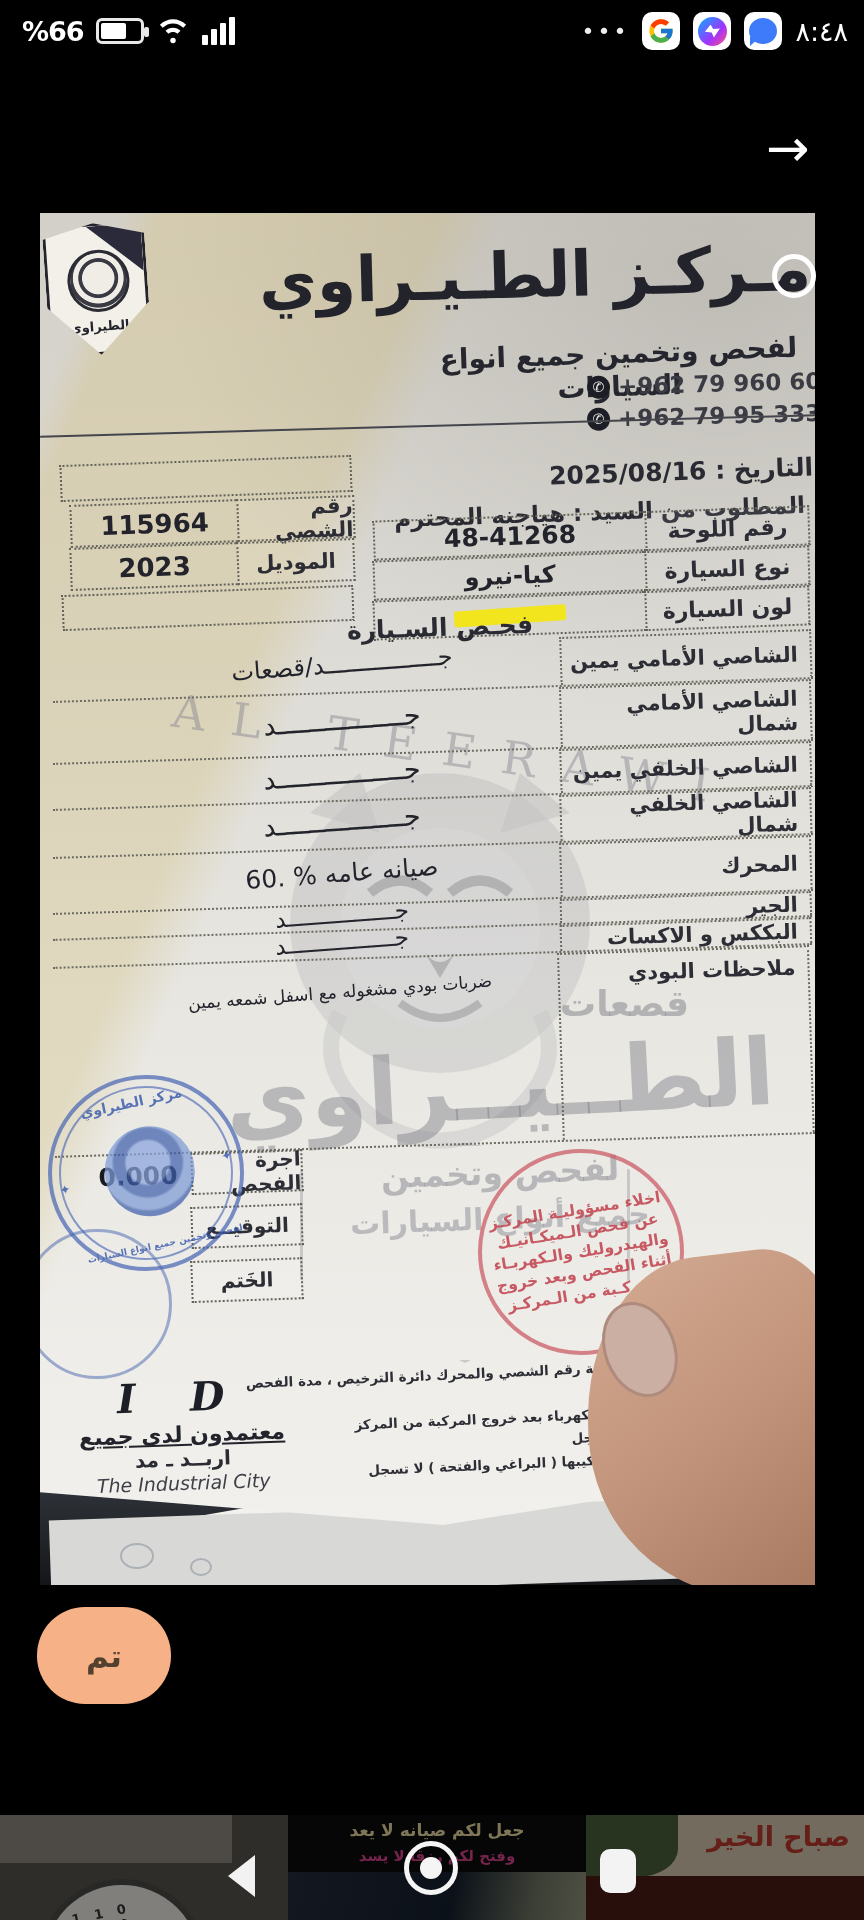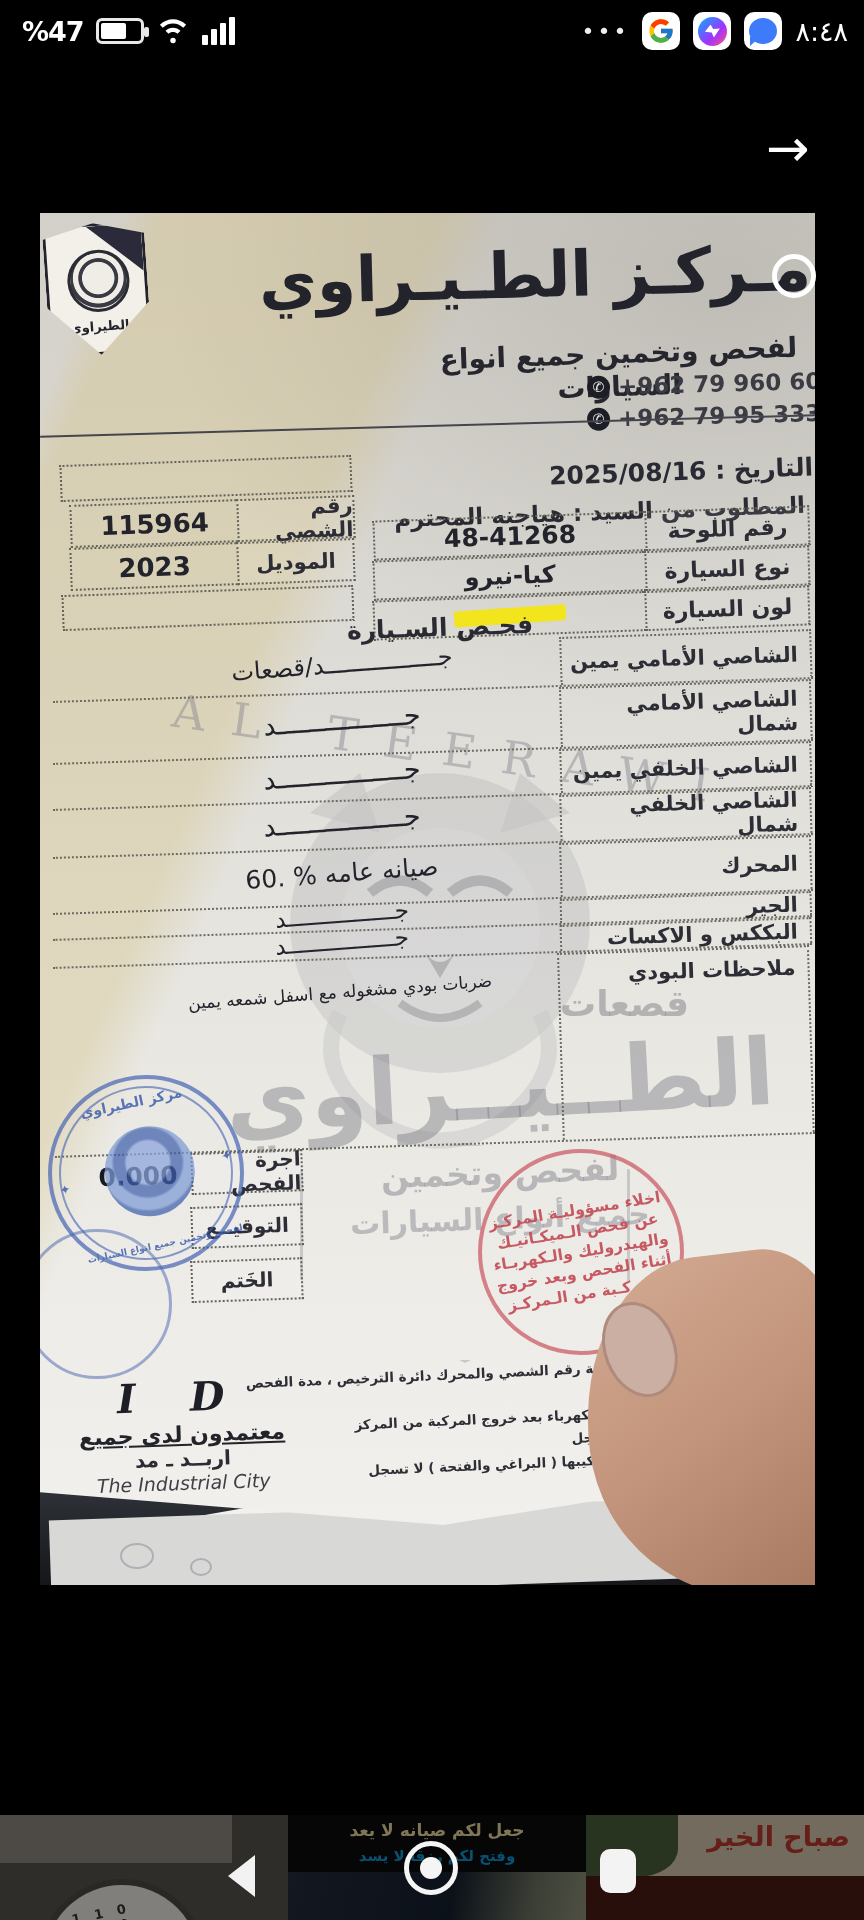--- a/index.html
+++ b/index.html
@@ -181,7 +181,7 @@
 
   <header class="statusbar">
     <div class="sb-left">
-      <span class="sb-batt-pct">%47</span>
+      <span class="sb-batt-pct">%66</span>
       <span class="batt">
           <span class="batt-fill"></span>
           <span class="batt-tip"></span>

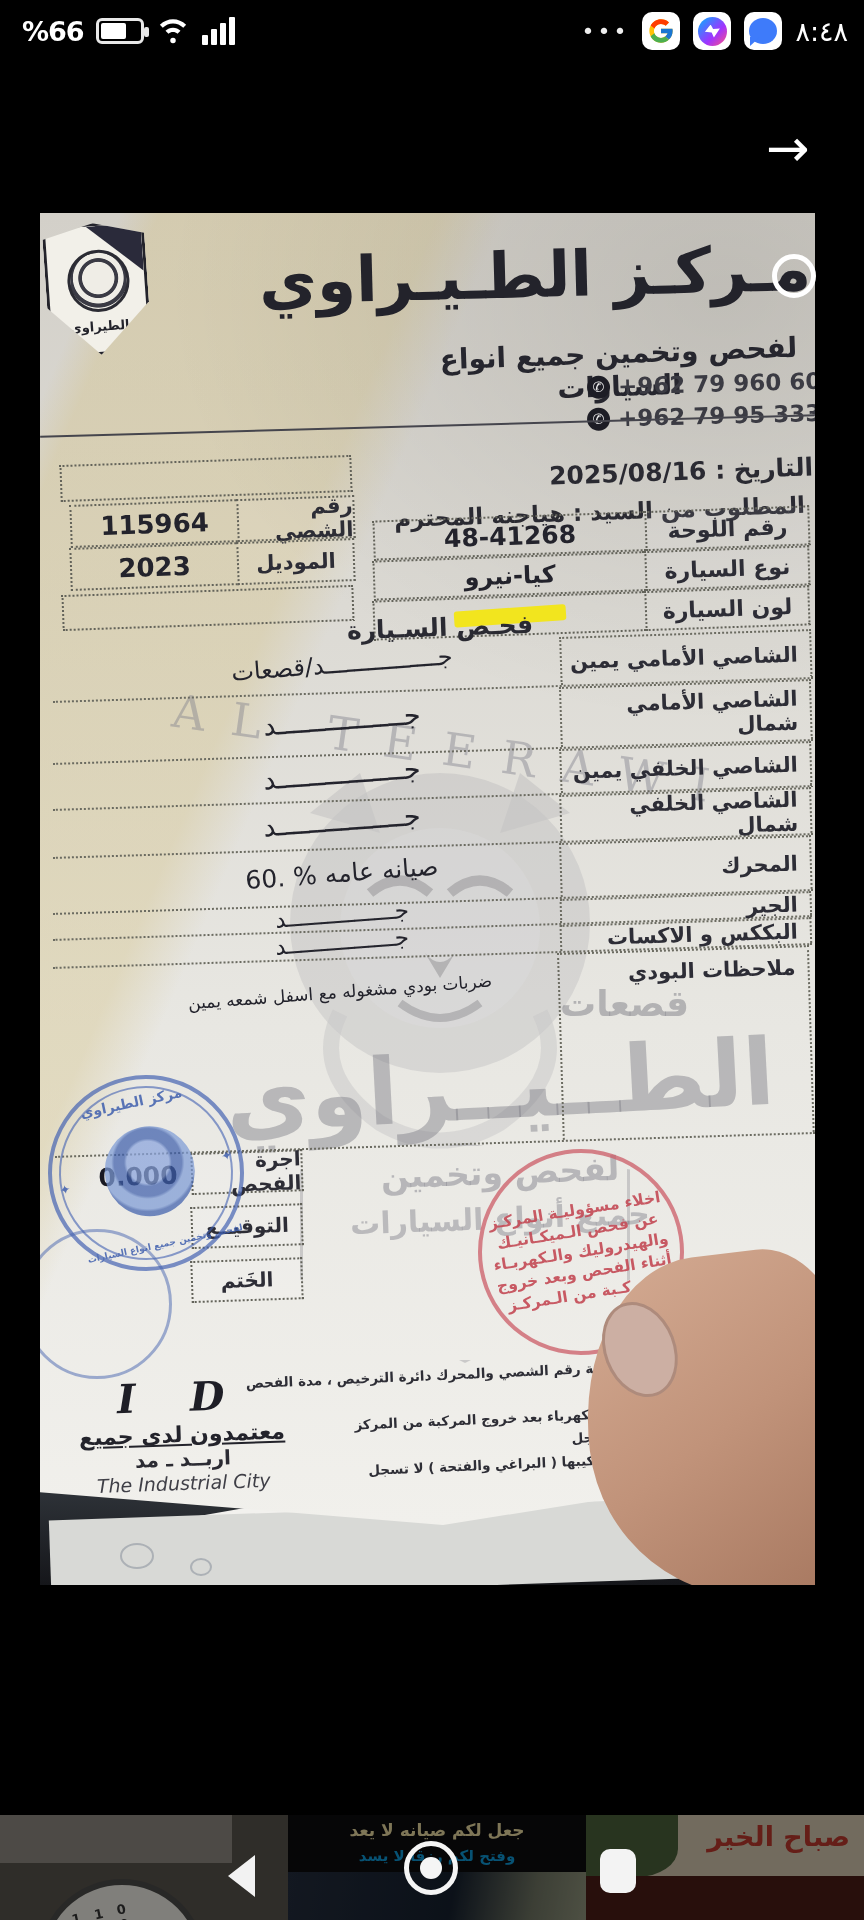--- a/index.html
+++ b/index.html
@@ -388,6 +388,7 @@
 
   <div class="ring"></div>
 
+  <button class="done">تم</button>
 
   <div class="strip">
     <div class="thumb t-left">

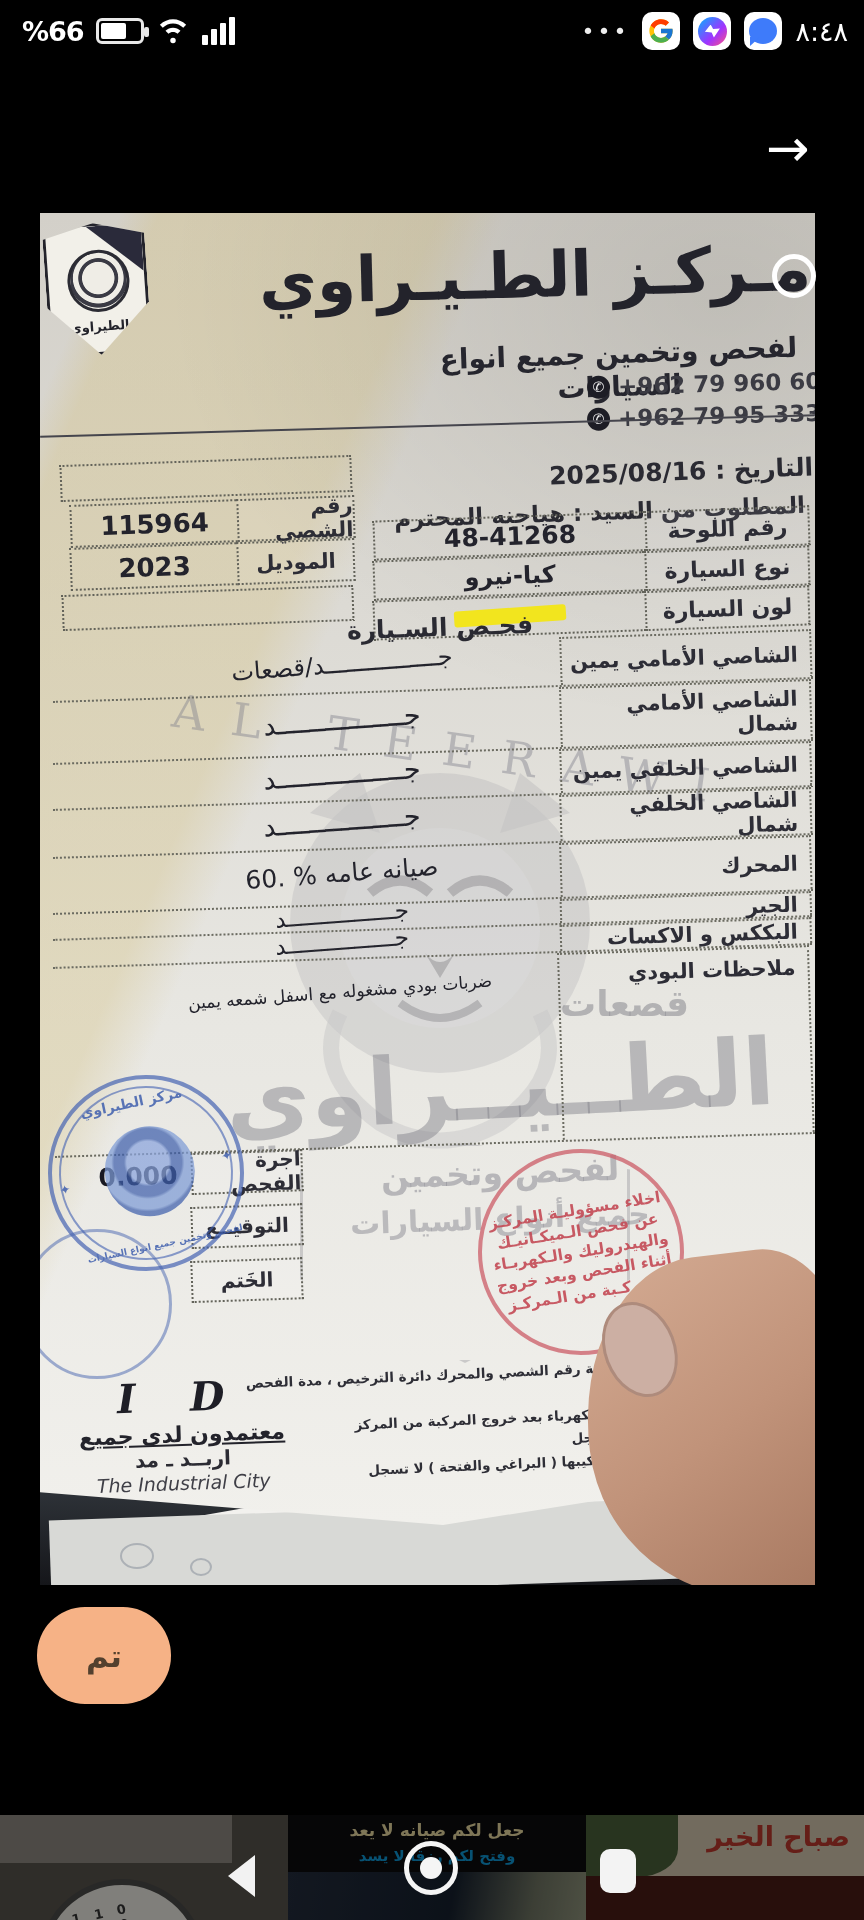--- a/index.html
+++ b/index.html
@@ -155,7 +155,7 @@
   .gauge span{position:absolute;left:28px;top:14px;font-size:13px;font-weight:bold;color:#333;letter-spacing:14px;transform:rotate(-12deg);}
   .t-mid{width:298px;background:#0c0c0e;}
   .t-mid .l1{position:absolute;top:5px;left:0;width:100%;text-align:center;font-size:17px;font-weight:bold;color:#e6d79e;direction:rtl;}
-  .t-mid .l2{position:absolute;top:32px;left:0;width:100%;text-align:center;font-size:15px;font-weight:bold;color:#0ea5e9;direction:rtl;opacity:.9;}
+  .t-mid .l2{position:absolute;top:32px;left:0;width:100%;text-align:center;font-size:15px;font-weight:bold;color:#ec4899;direction:rtl;opacity:.9;}
   .t-mid .fabric{position:absolute;bottom:0;left:0;width:100%;height:48px;
                  background:linear-gradient(100deg,#232c3c 0%,#16202e 55%,#6e7362 82%,#8e927b 100%);}
   .t-right{flex:1;background:#cfc3ab;}

